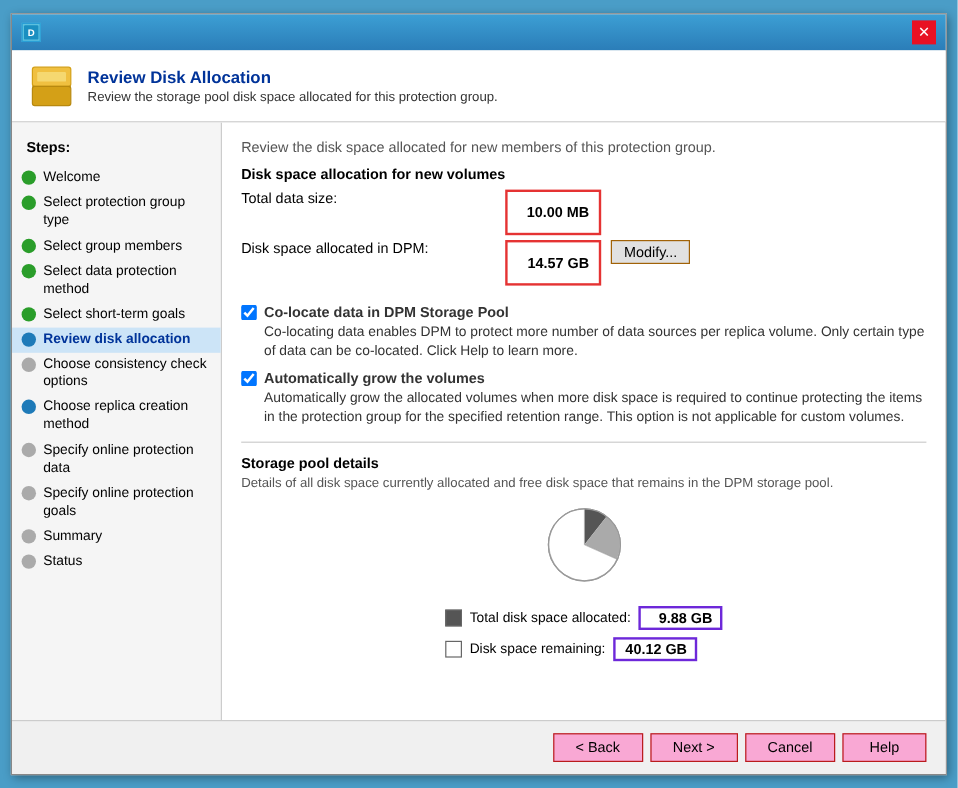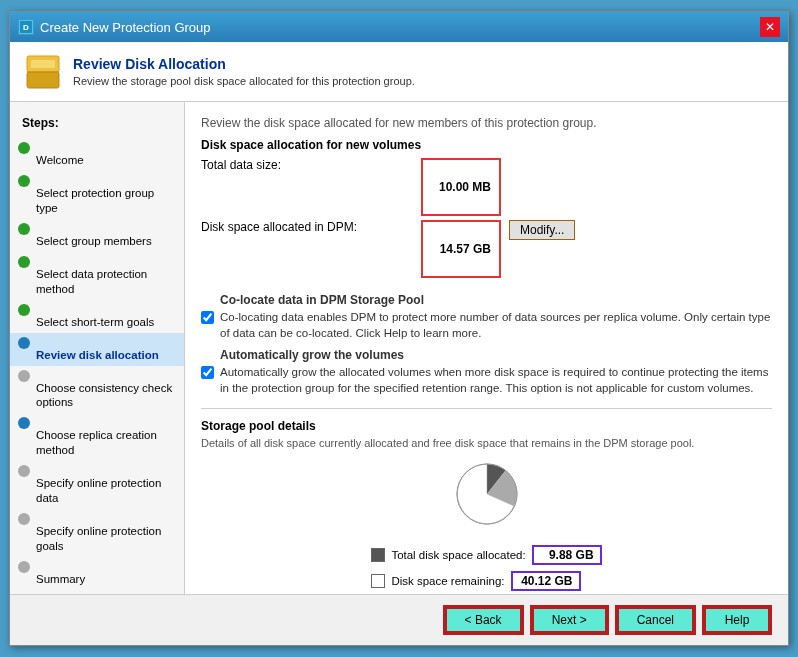--- a/index.html
+++ b/index.html
@@ -292,7 +292,6 @@
           <text x="7" y="10" text-anchor="middle" font-size="8" fill="white" font-weight="bold">D</text>
         </svg>
       </div>
-      <span>Create New Protection Group</span>
     </div>
     <button class="close-btn">✕</button>
   </div>

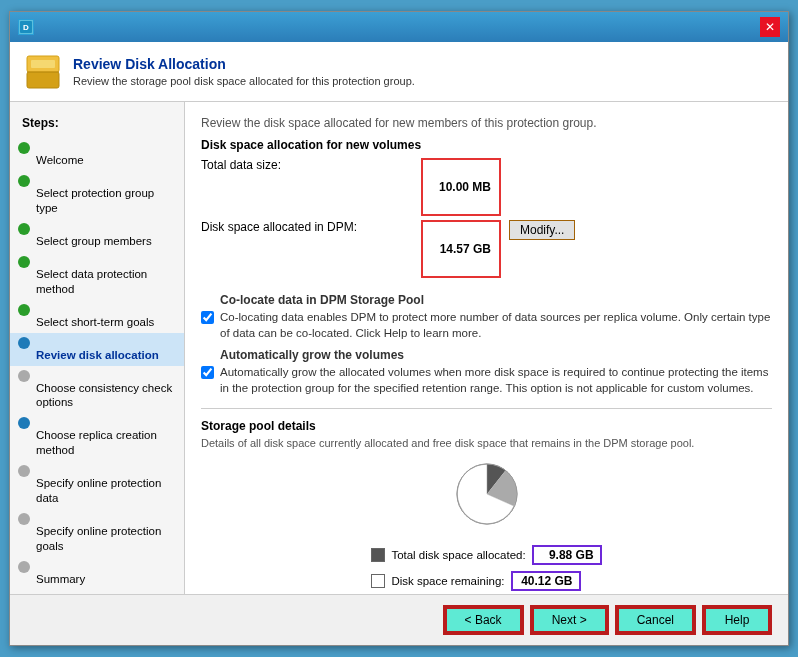--- a/index.html
+++ b/index.html
@@ -129,7 +129,6 @@
     .step-label {
       font-size: 11.5px;
       color: #000;
-      margin-top: 12px;
     }
     .step-item.active .step-label {
       font-weight: bold;

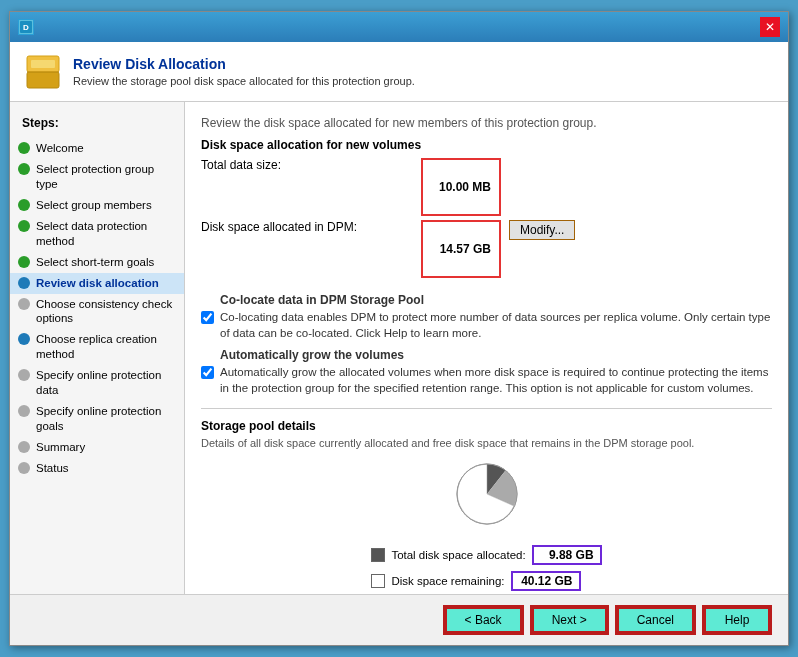--- a/index.html
+++ b/index.html
@@ -166,7 +166,7 @@
     }
     .allocation-value-box {
       border: 2px solid #e53333;
-      padding: 20px 8px;
+      padding: 10px 8px;
       font-size: 12px;
       font-weight: bold;
       color: #000;

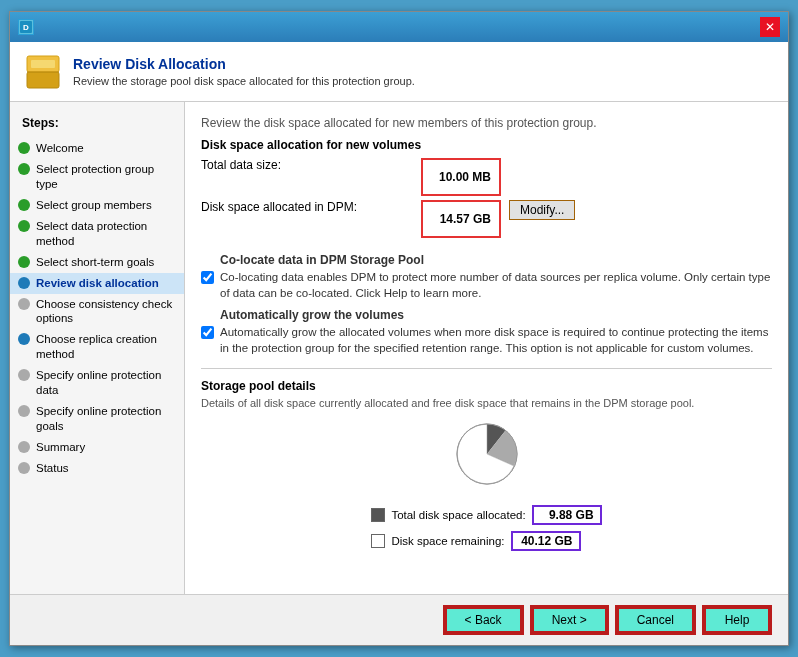--- a/index.html
+++ b/index.html
@@ -186,7 +186,7 @@
     }
     .checkbox-row {
       display: flex;
-      align-items: center;
+      align-items: flex-start;
       margin-bottom: 6px;
     }
     .checkbox-row input[type="checkbox"] {

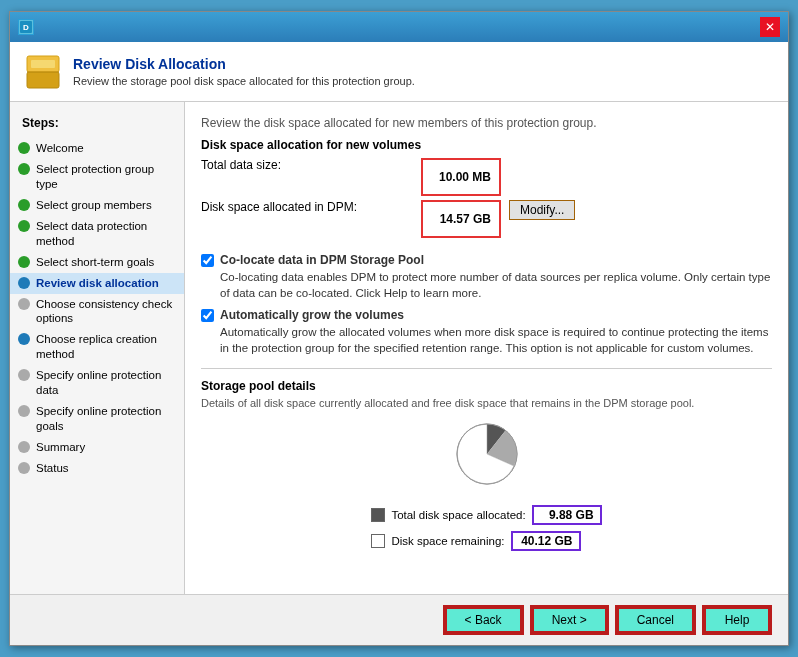--- a/index.html
+++ b/index.html
@@ -272,8 +272,8 @@
     .footer-btn {
       padding: 4px 18px;
       font-size: 12px;
-      background: #5eead4;
-      border: 4px solid #b91c1c;
+      background: #f9a8d4;
+      border: 1px solid #b91c1c;
       cursor: pointer;
       min-width: 70px;
     }

